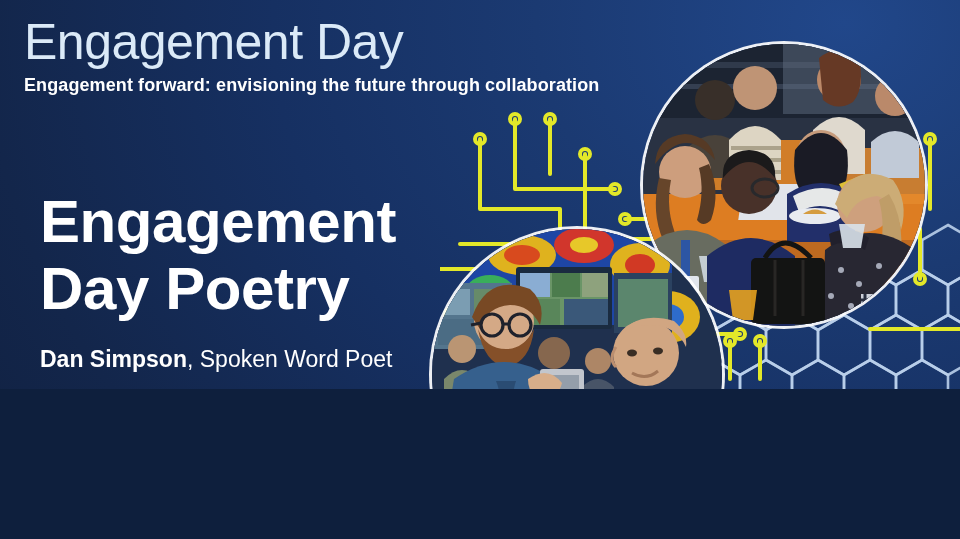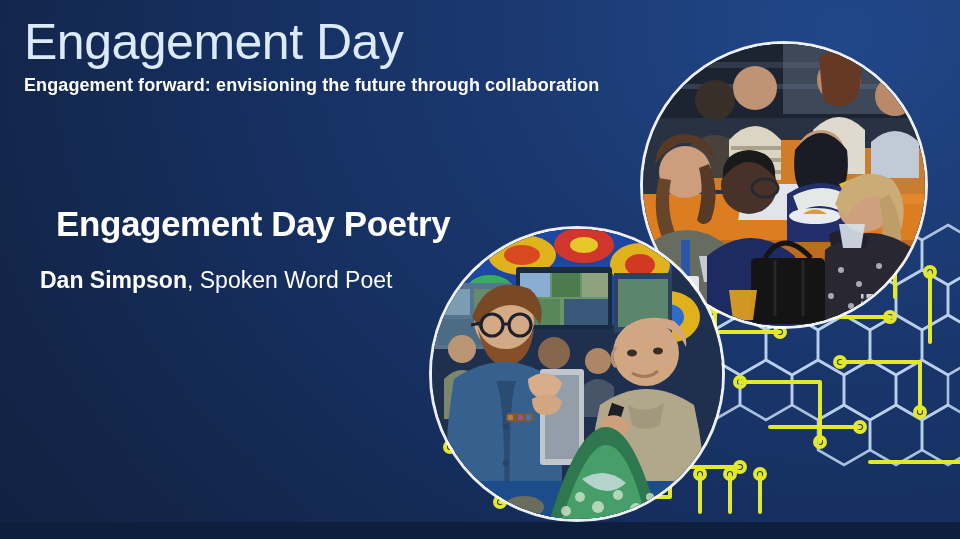--- a/index.html
+++ b/index.html
@@ -6,7 +6,7 @@
   *{box-sizing:border-box;}
   .slide{
     position:relative;
-    width:960px;height:522px;
+    width:960px;height:389px;
     overflow:hidden;
     font-family:"Liberation Sans", sans-serif;
     background:

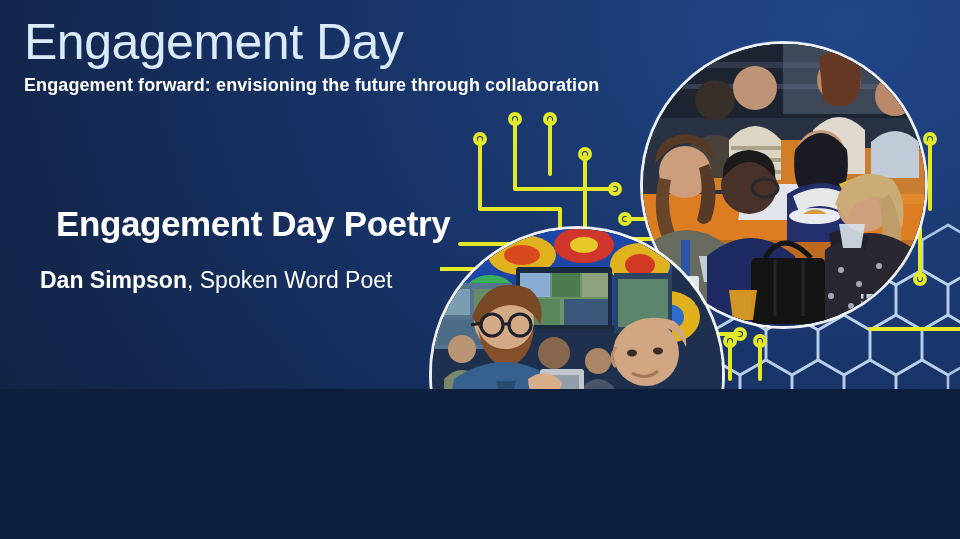--- a/index.html
+++ b/index.html
@@ -42,8 +42,8 @@
 
   .main-block{position:absolute;left:40px;top:188px;width:460px;}
   .main-title{
-    margin:16px;
-    font-size:35px;line-height:1.12;font-weight:700;color:#ffffff;
+    margin:0;
+    font-size:60px;line-height:1.12;font-weight:700;color:#ffffff;
     letter-spacing:-.4px;
   }
   .speaker{

